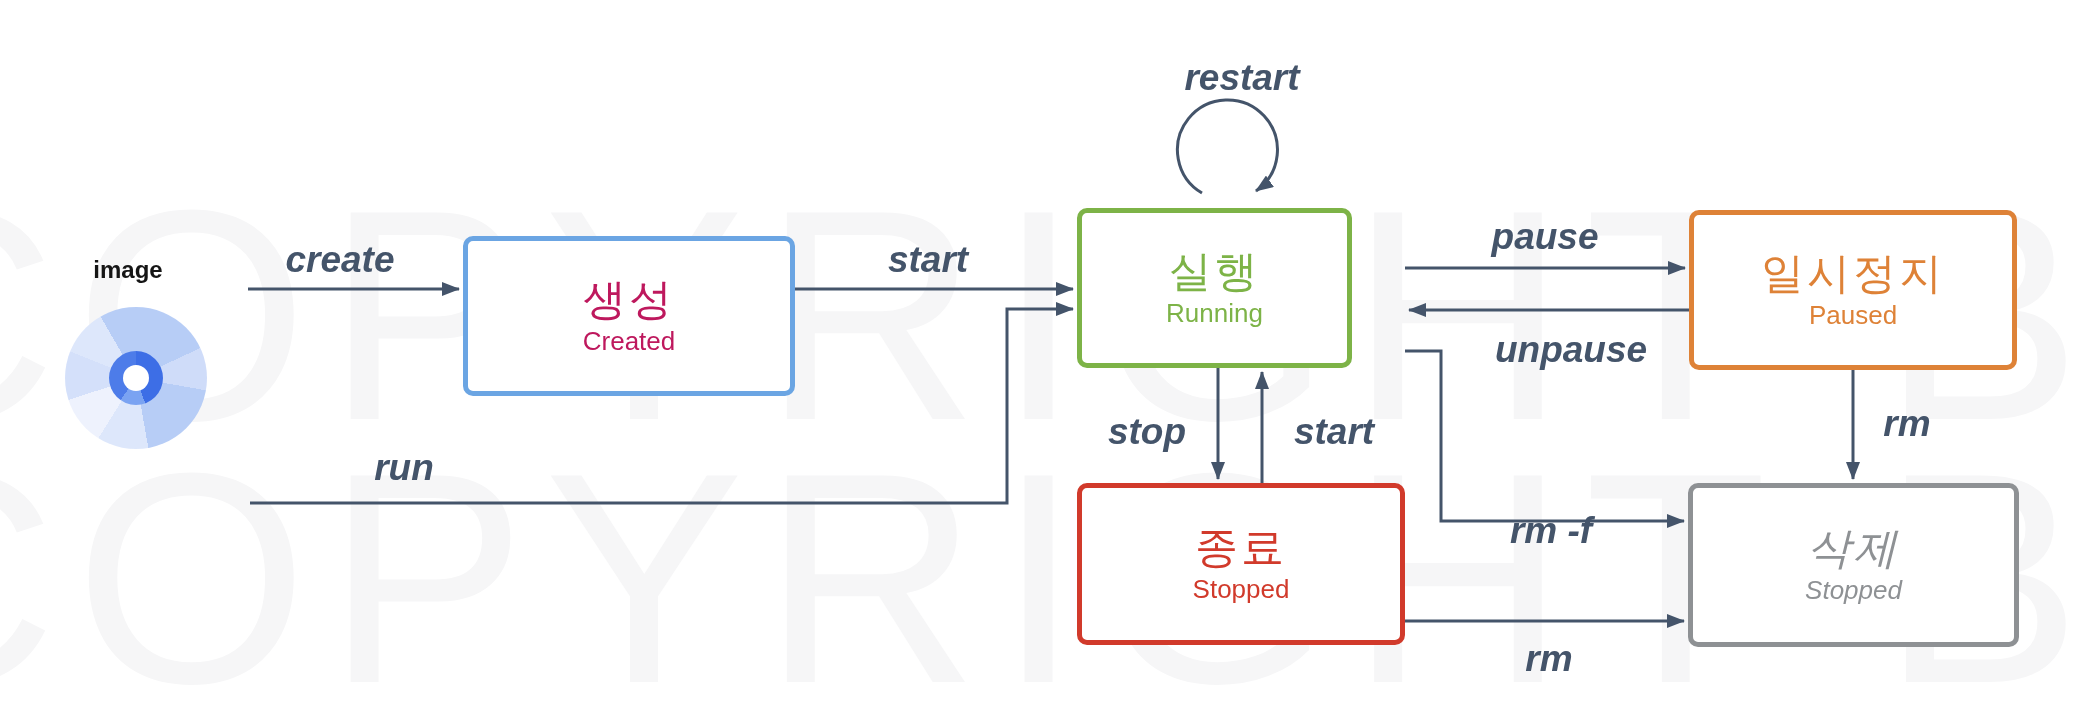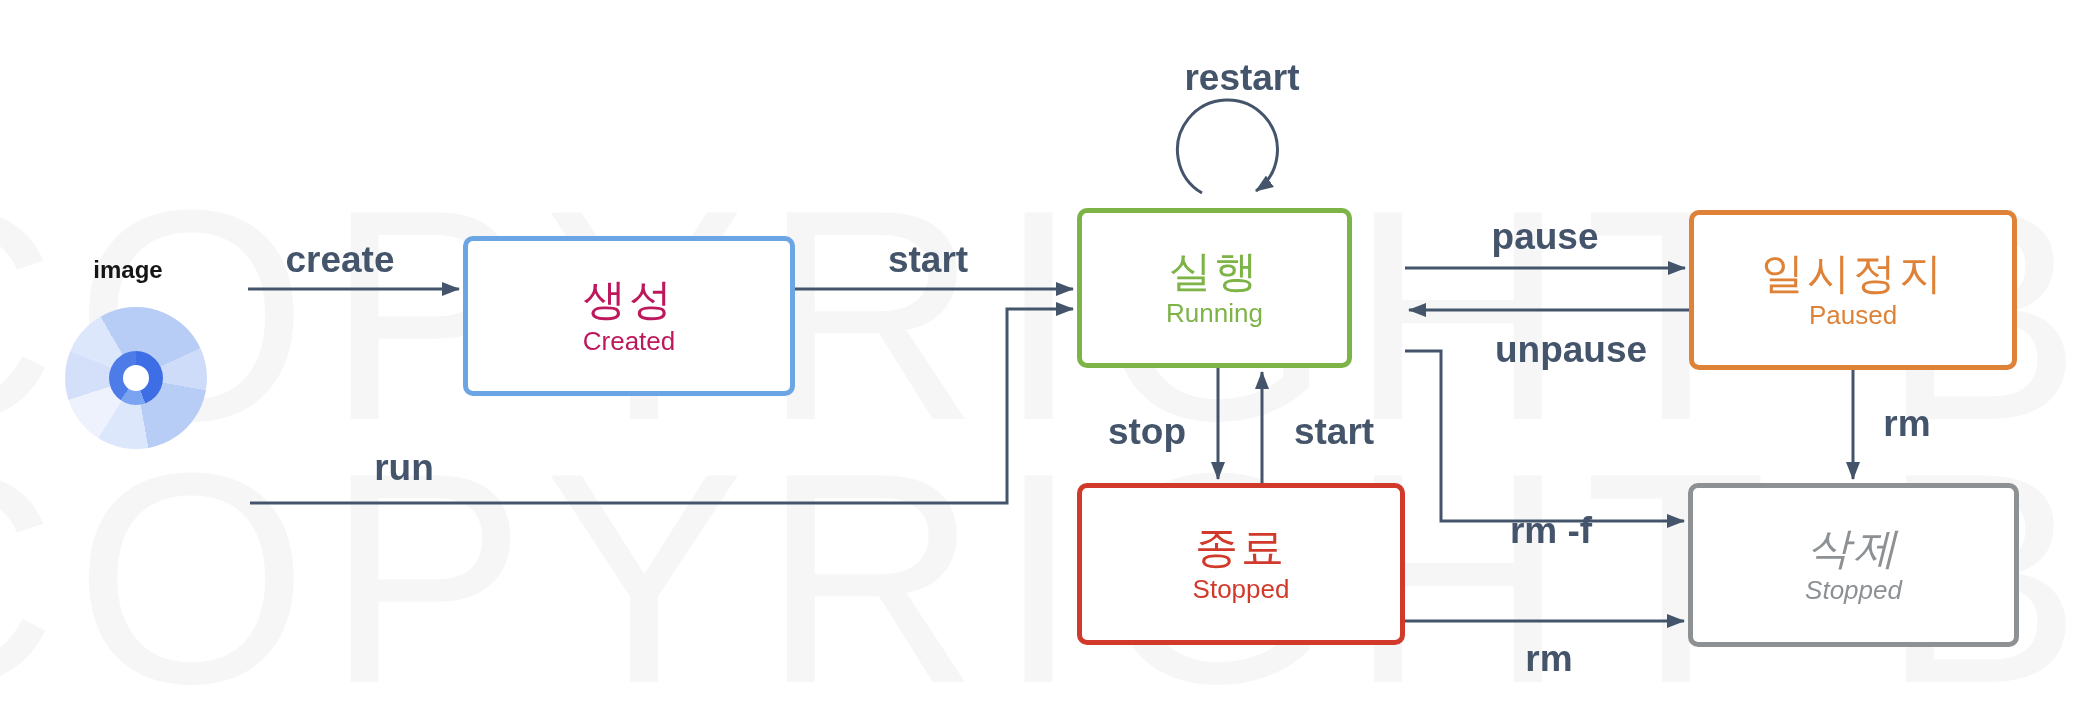--- a/index.html
+++ b/index.html
@@ -61,6 +61,7 @@
     font-size:37px;
     font-weight:600;
     white-space:nowrap;
+    font-style:italic;
   }
   .lbl-create {left:340px; top:260px;}
   .lbl-start-top{left:928px; top:260px;}

